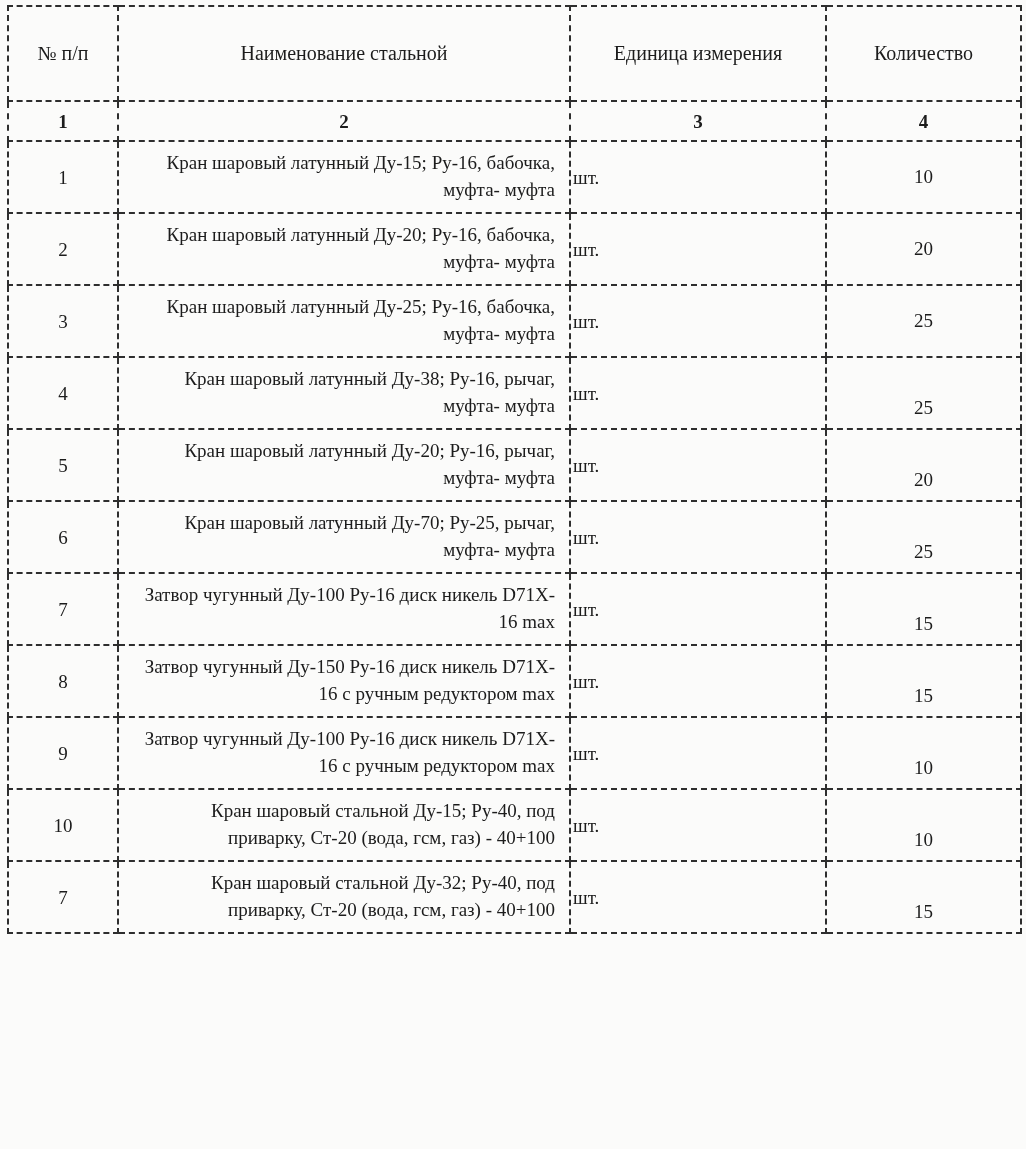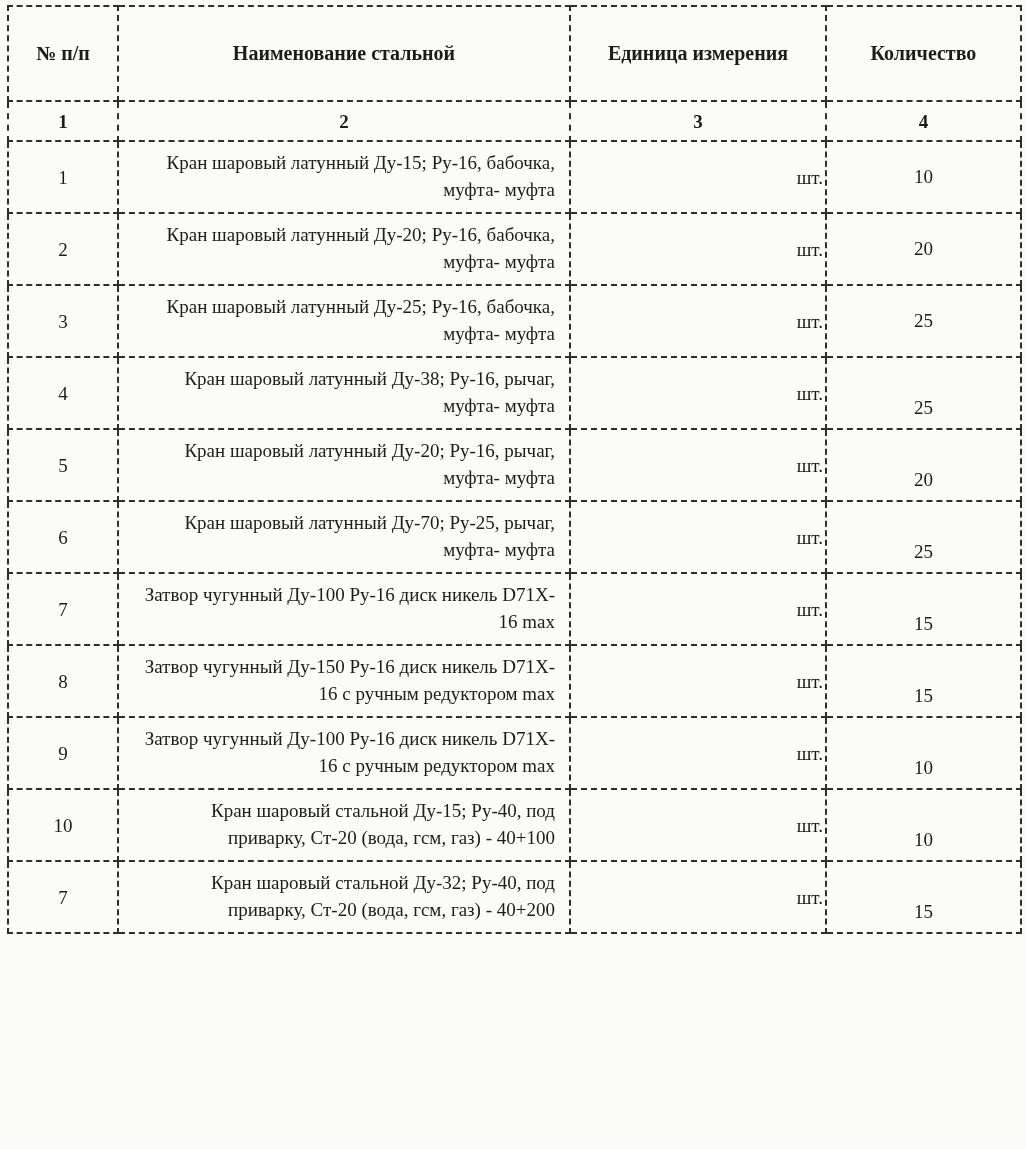--- a/index.html
+++ b/index.html
@@ -36,7 +36,7 @@
 
   tr.header-row { height: 95px; }
   tr.header-row th {
-    font-weight: bold;
+    font-weight: normal;
     font-size: 20px;
     text-align: center;
     vertical-align: middle;

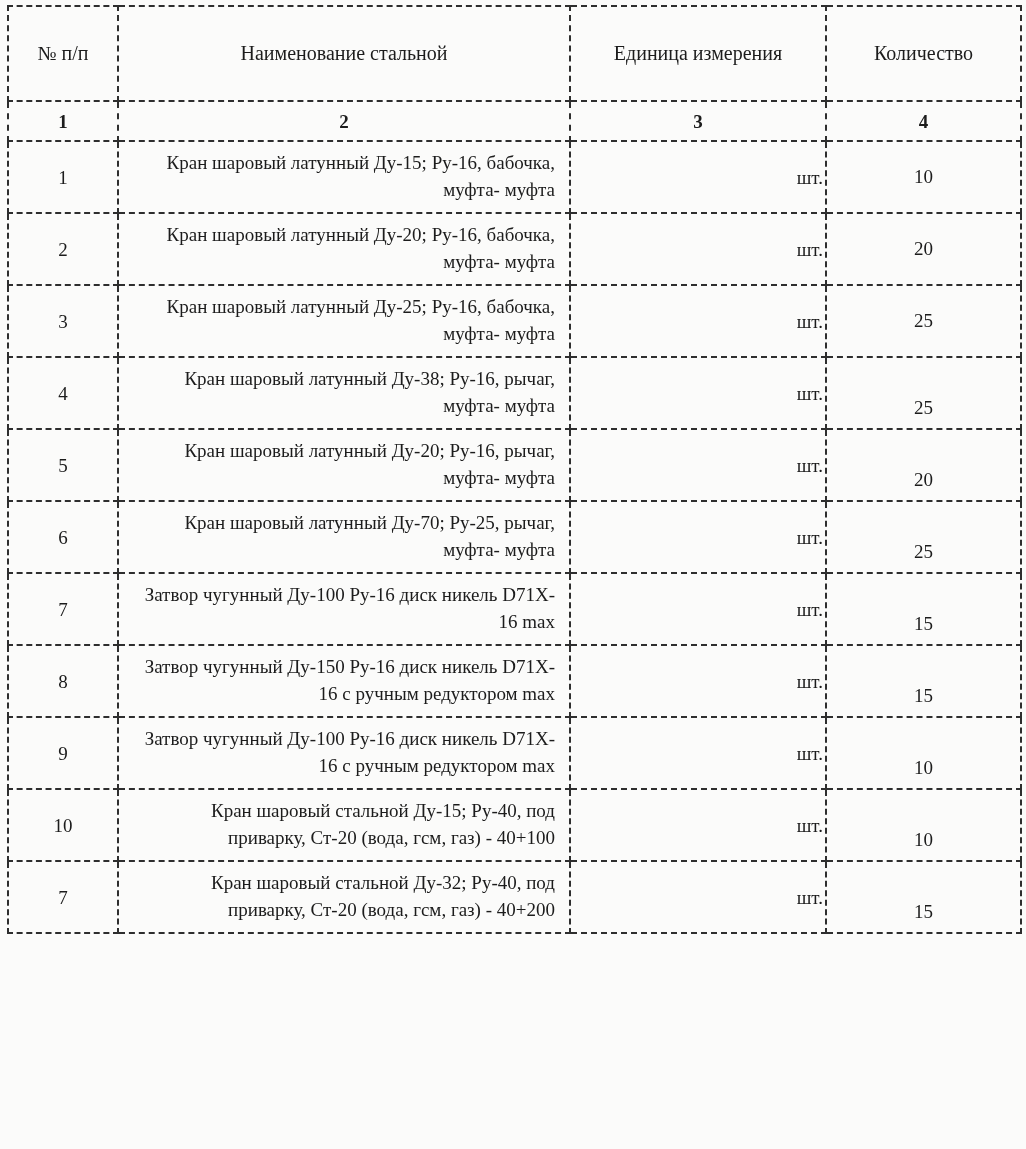--- a/index.html
+++ b/index.html
@@ -62,7 +62,7 @@
     padding: 3px 14px 5px 11px;
   }
   td.cell-unit {
-    text-align: right;
+    text-align: left;
     vertical-align: middle;
     padding: 2px;
   }

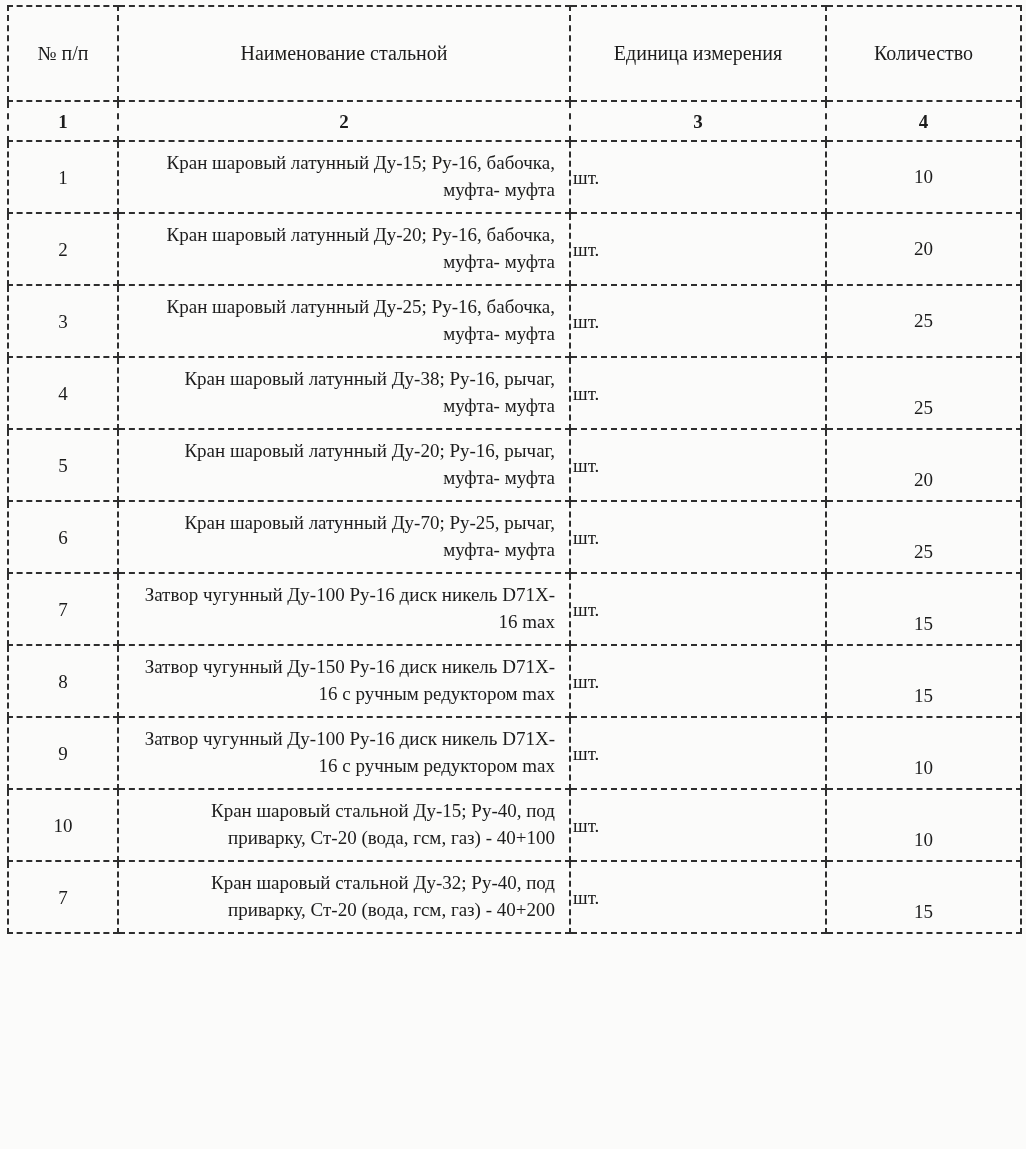--- a/index.html
+++ b/index.html
@@ -164,7 +164,7 @@
         </tr>
         <tr>
           <td class="cell-num">7</td>
-          <td class="cell-name">Кран шаровый стальной Ду-32; Ру-40, под приварку, Ст-20 (вода, гсм, газ) - 40+200</td>
+          <td class="cell-name">Кран шаровый стальной Ду-32; Ру-40, под приварку, Ст-20 (вода, гсм, газ) - 40+100</td>
           <td class="cell-unit">шт.</td>
           <td class="cell-qty qty-bottom">15</td>
         </tr>

